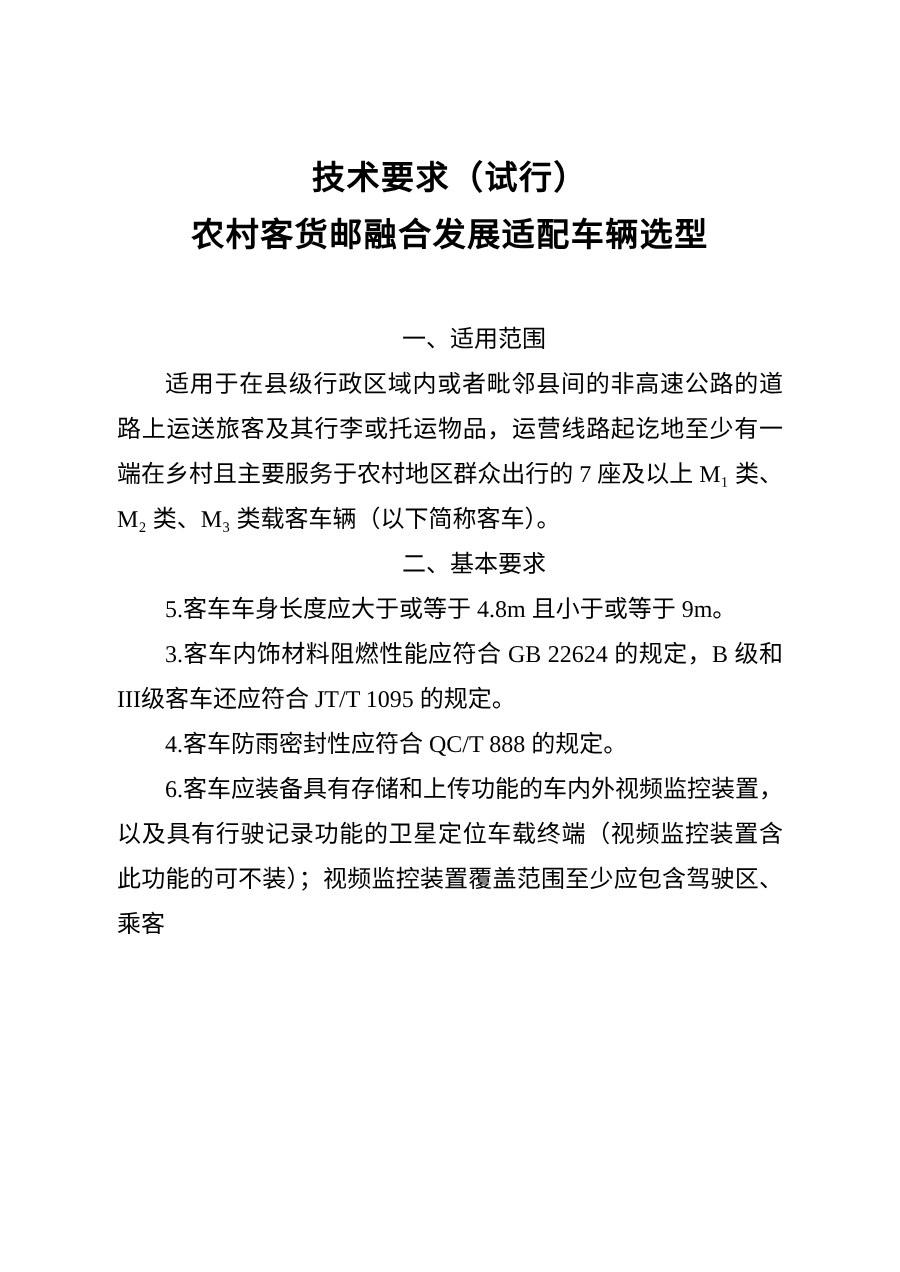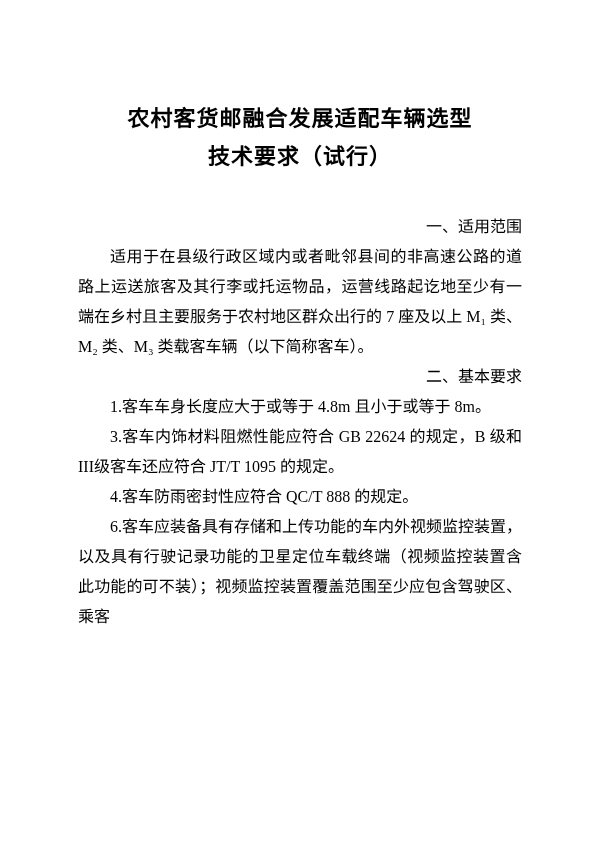--- a/index.html
+++ b/index.html
@@ -53,8 +53,8 @@
 <div class="page">
 
   <div class="doc-title">
+    <div>技术要求（试行）</div>
     <div>农村客货邮融合发展适配车辆选型</div>
-    <div>技术要求（试行）</div>
   </div>
 
   <div class="content">

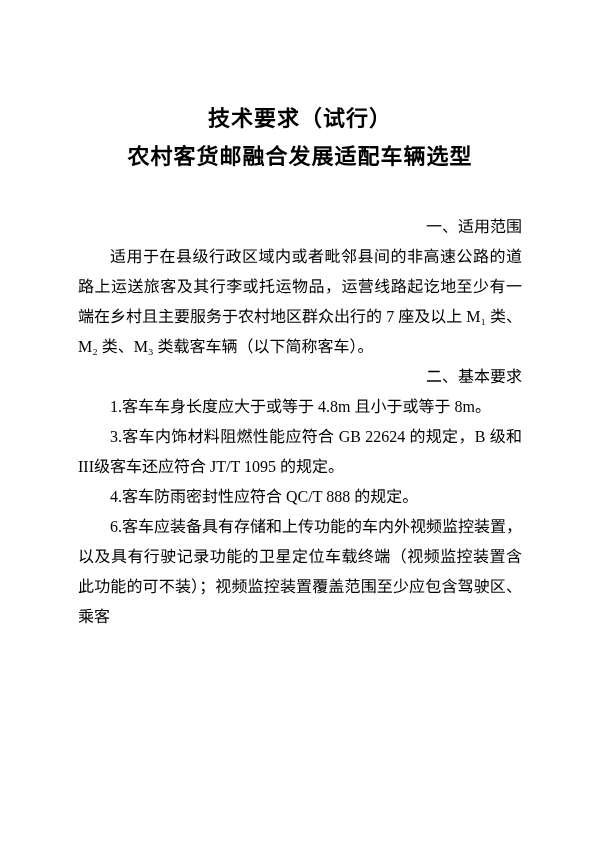--- a/index.html
+++ b/index.html
@@ -39,7 +39,7 @@
   .content p.heading {
     font-family: "Liberation Sans", "DejaVu Sans", sans-serif;
     font-weight: normal;
-    text-align: right;
+    text-align: center;
   }
   .content p.body {
     

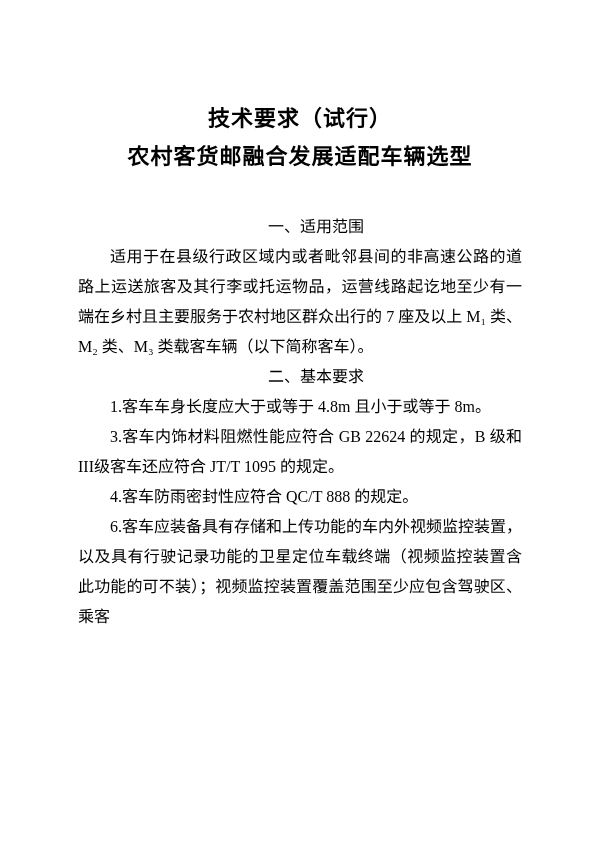--- a/index.html
+++ b/index.html
@@ -61,7 +61,7 @@
     <p class="heading">一、适用范围</p>
     <p class="body">适用于在县级行政区域内或者毗邻县间的非高速公路的道路上运送旅客及其行李或托运物品，运营线路起讫地至少有一端在乡村且主要服务于农村地区群众出行的 7 座及以上 M₁ 类、M₂ 类、M₃ 类载客车辆（以下简称客车）。</p>
     <p class="heading">二、基本要求</p>
-    <p class="body">1.客车车身长度应大于或等于 4.8m 且小于或等于 8m。</p>
+    <p class="body">5.客车车身长度应大于或等于 4.8m 且小于或等于 9m。</p>
     <p class="body">3.客车内饰材料阻燃性能应符合 GB 22624 的规定，B 级和III级客车还应符合 JT/T 1095 的规定。</p>
     <p class="body">4.客车防雨密封性应符合 QC/T 888 的规定。</p>
     <p class="body">6.客车应装备具有存储和上传功能的车内外视频监控装置，以及具有行驶记录功能的卫星定位车载终端（视频监控装置含此功能的可不装）；视频监控装置覆盖范围至少应包含驾驶区、乘客</p>

